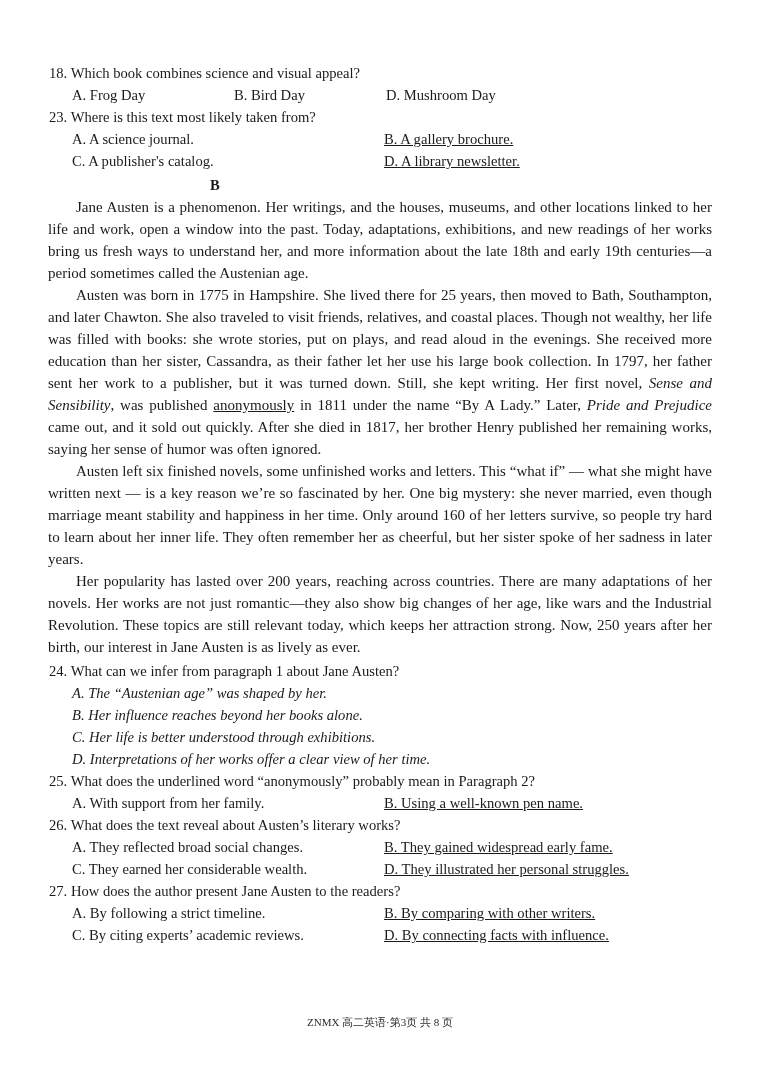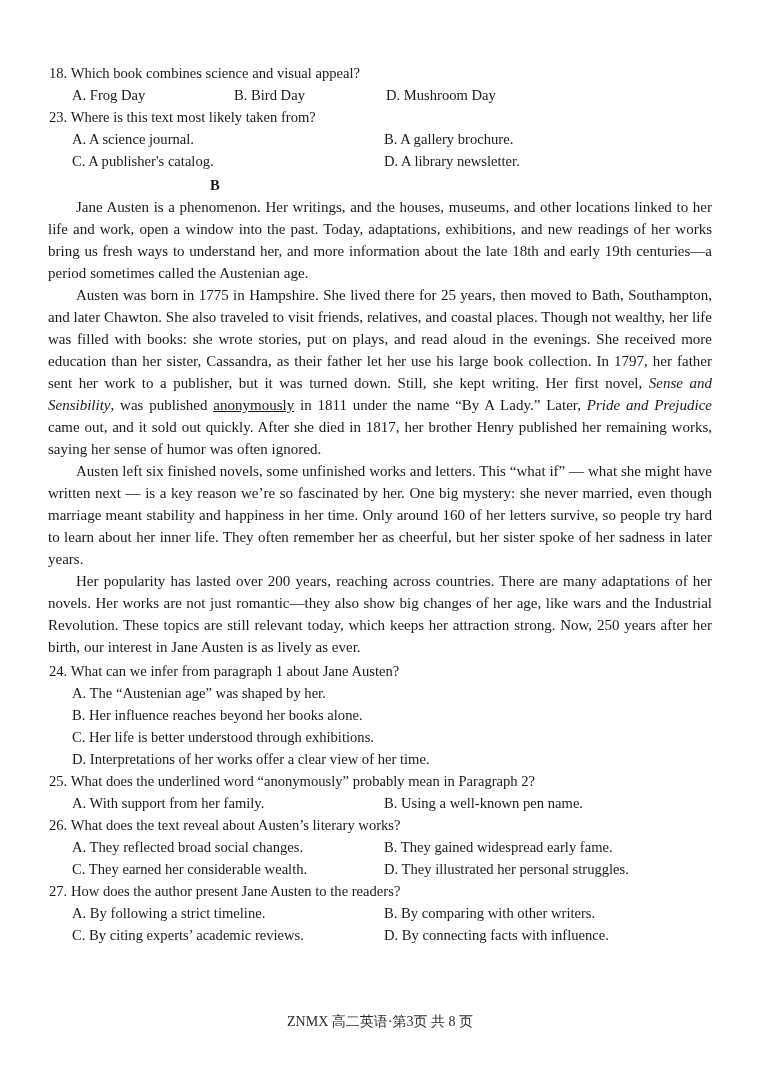--- a/index.html
+++ b/index.html
@@ -53,7 +53,7 @@
   .opt-row.four > .opt:nth-child(4) { width: auto; }
   
   .opt-row.two > .opt:nth-child(1) { width: 312px; }
-  .opt-row.two > .opt:nth-child(2) { width: auto; }
+  .opt-row.two > .opt:nth-child(2) { width: auto; text-decoration: underline; }
   
   .opt-row.one > .opt { width: 100%; }
   .opt { white-space: nowrap; }

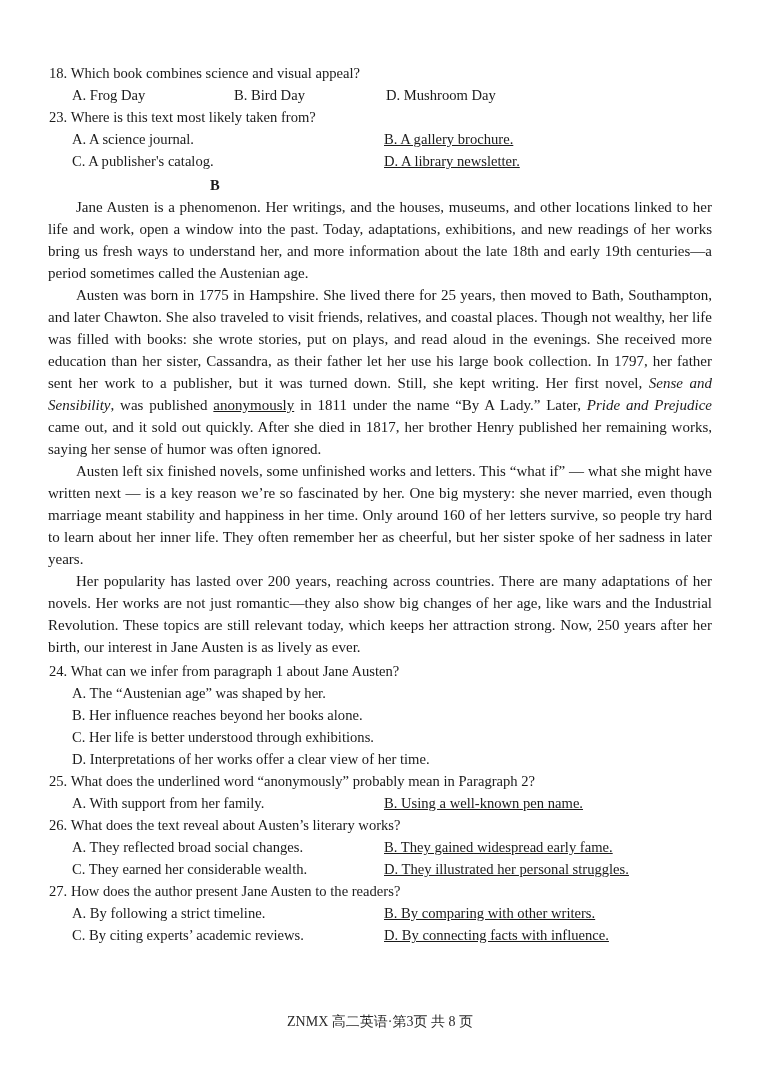--- a/index.html
+++ b/index.html
@@ -55,7 +55,7 @@
   .opt-row.two > .opt:nth-child(1) { width: 312px; }
   .opt-row.two > .opt:nth-child(2) { width: auto; text-decoration: underline; }
   
-  .opt-row.one > .opt { width: 100%; }
+  .opt-row.one > .opt { width: 100%; font-style: italic; }
   .opt { white-space: nowrap; }
 
   

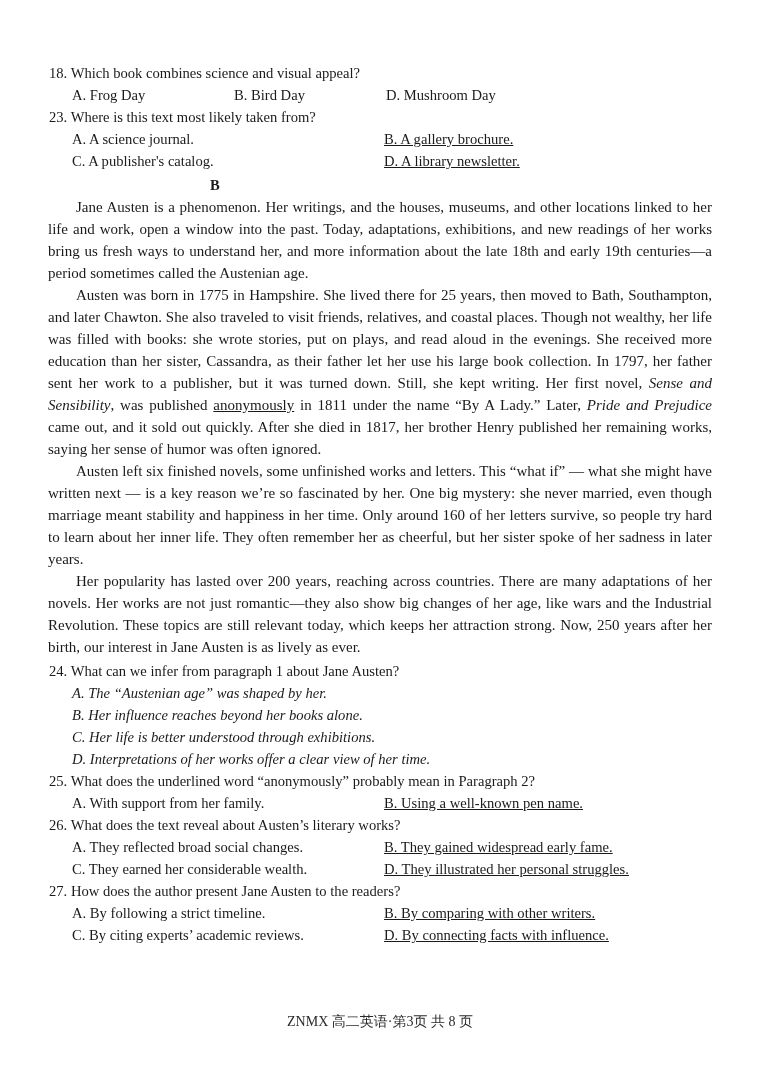--- a/index.html
+++ b/index.html
@@ -90,7 +90,7 @@
     top: 1012px;
     width: 760px;
     text-align: center;
-    font-size: 14px;
+    font-size: 11px;
     line-height: 20px;
     color: #2a2a2a;
     font-family: "Liberation Serif", "DejaVu Serif", serif;

